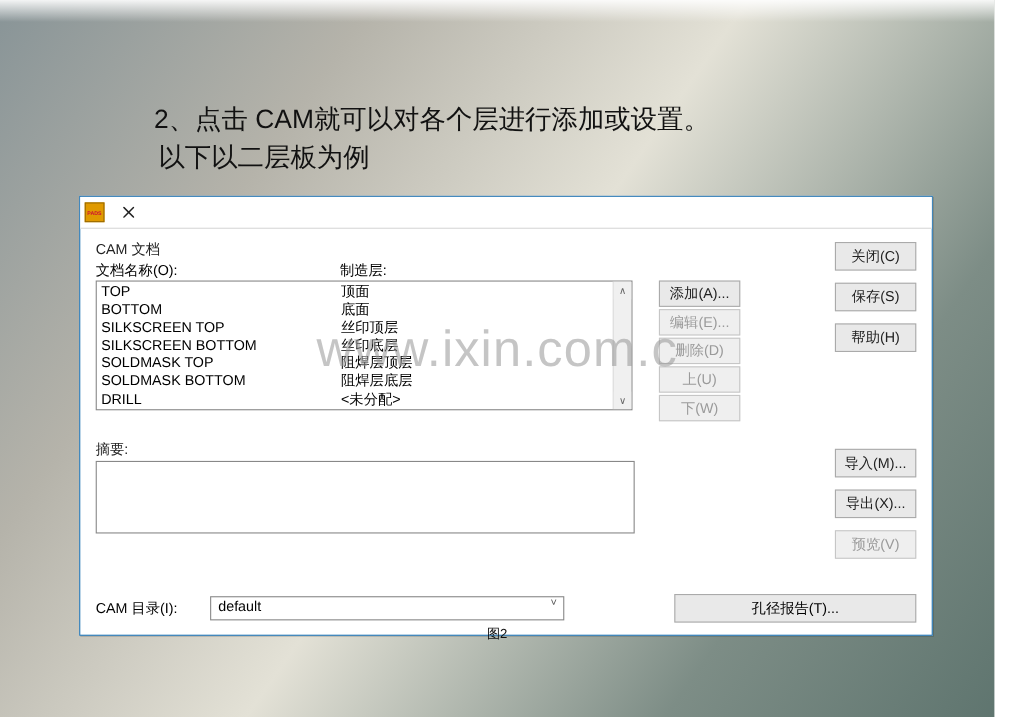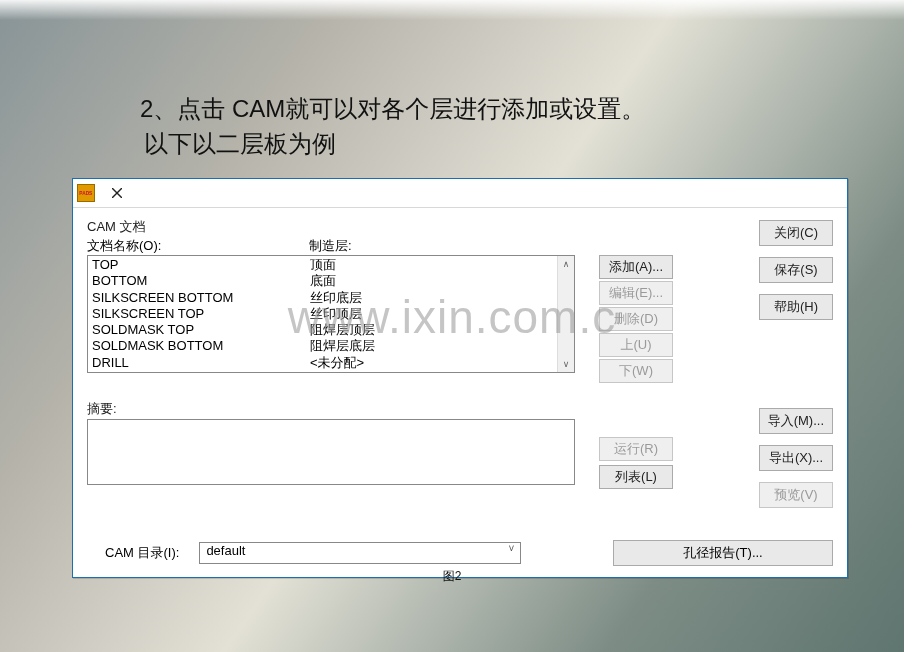--- a/index.html
+++ b/index.html
@@ -269,12 +269,12 @@
                     <span>底面</span>
                   </div>
                 <div class="listbox-row">
+                    <span class="c1">SILKSCREEN TOP</span>
+                    <span>丝印顶层</span>
+                  </div>
+                <div class="listbox-row">
                     <span class="c1">SILKSCREEN BOTTOM</span>
                     <span>丝印底层</span>
-                  </div>
-                <div class="listbox-row">
-                    <span class="c1">SILKSCREEN TOP</span>
-                    <span>丝印顶层</span>
                   </div>
                 <div class="listbox-row">
                     <span class="c1">SOLDMASK TOP</span>

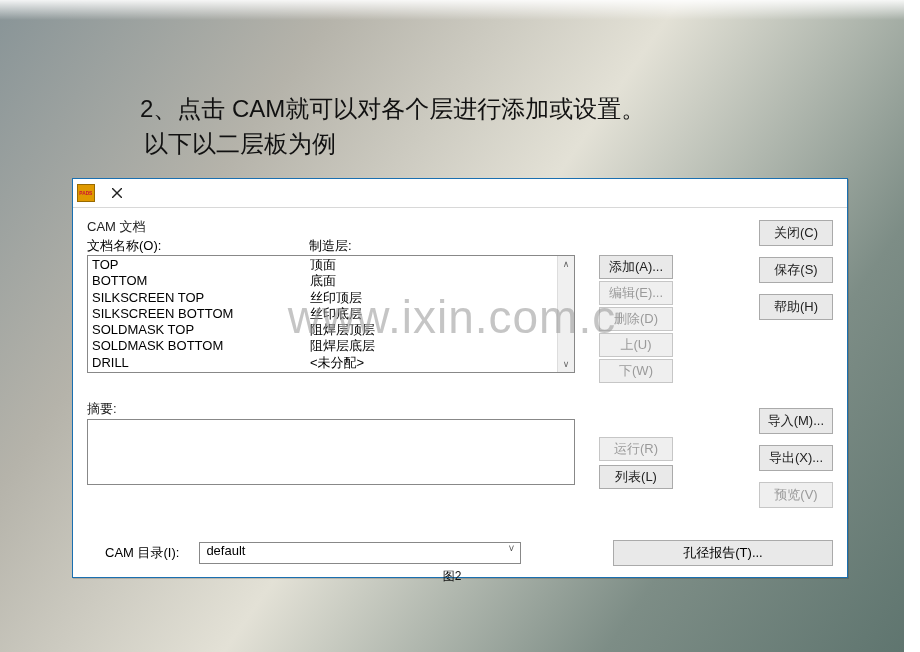--- a/index.html
+++ b/index.html
@@ -307,10 +307,6 @@
           <div class="abstract-label group-label">摘要:</div>
           <div style="display:flex;">
             <textarea class="abstract-box" style=""></textarea>
-            <div class="abs-side-btns">
-              <div class="btn disabled">运行(R)</div>
-              <div class="btn">列表(L)</div>
-            </div>
           </div>
         </div>
 

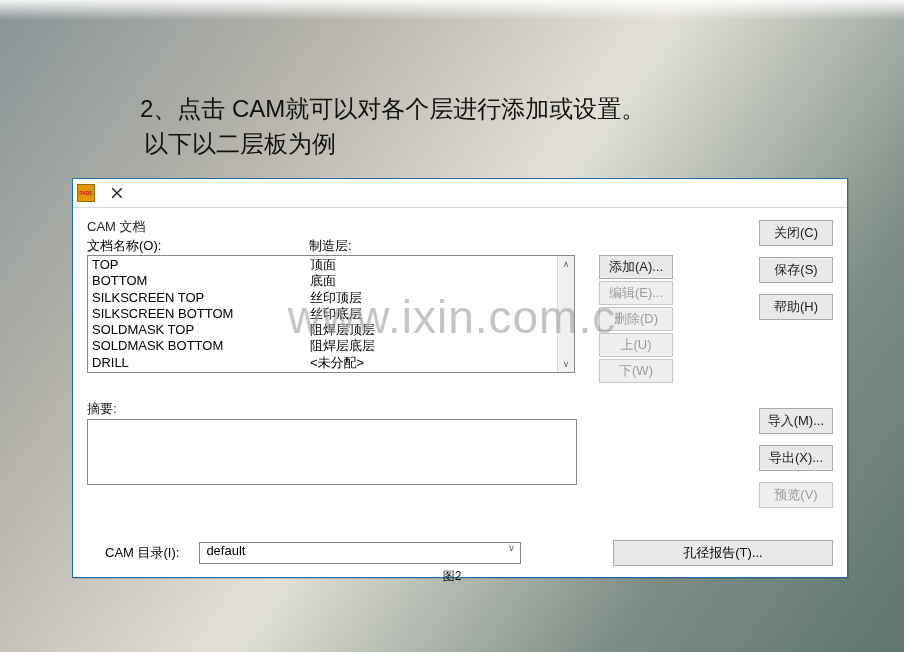--- a/index.html
+++ b/index.html
@@ -184,10 +184,10 @@
 
   .bottom-row {
     position:absolute;
-    left:32px; right:14px; bottom:12px;
-    display:flex;
-    align-items:center;
-    gap:0;
+    left:14px; right:14px; bottom:12px;
+    display:flex;
+    align-items:center;
+    gap:10px;
   }
   .cam-dir-select {
     width:322px;

